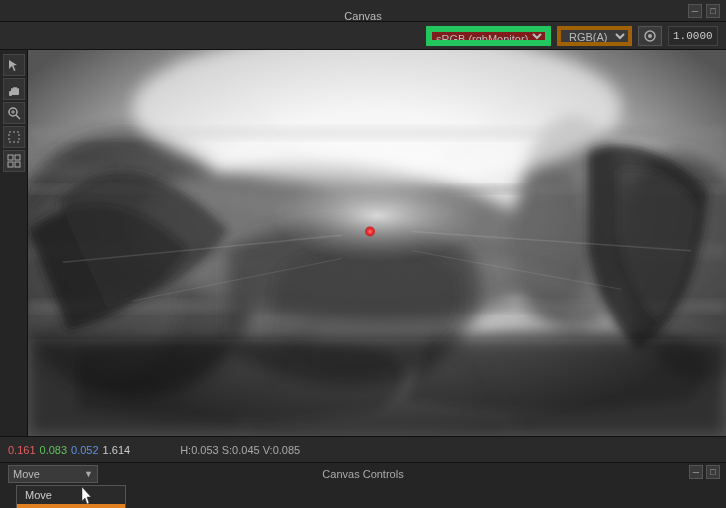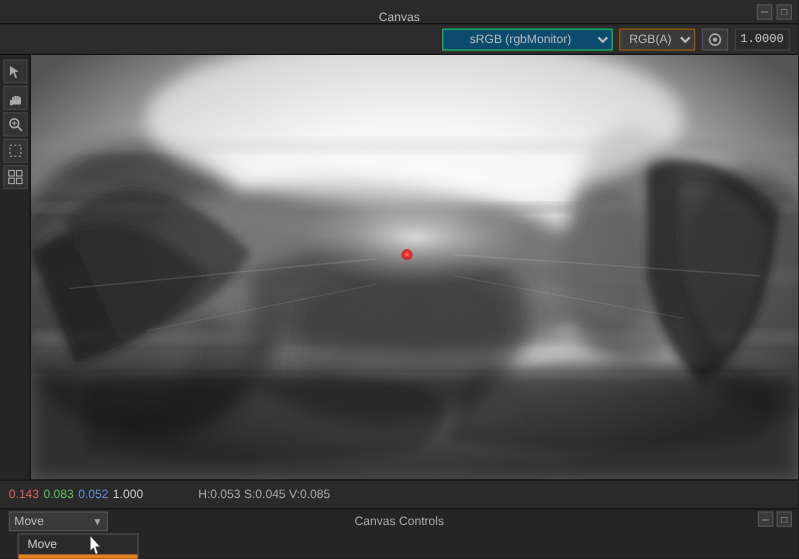--- a/index.html
+++ b/index.html
@@ -60,12 +60,12 @@
       border-bottom: 1px solid #111;
     }
     .color-space-select {
-      background: #0c4a6e;
-      border: 1px solid #22c55e;
+      background: #7f1d1d;
+      border: 6px solid #22c55e;
       color: #bbb;
       font-size: 11px;
       height: 20px;
-      padding: 0 20px;
+      padding: 0 0;
       cursor: pointer;
     }
     .channel-select {

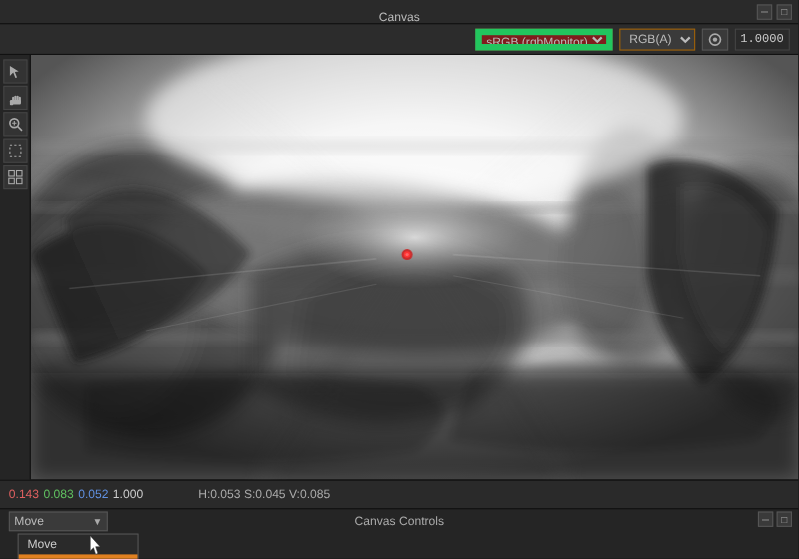--- a/index.html
+++ b/index.html
@@ -70,7 +70,7 @@
     }
     .channel-select {
       background: #3a3a3a;
-      border: 1px solid #a16207;
+      border: 4px solid #a16207;
       color: #bbb;
       font-size: 11px;
       height: 20px;

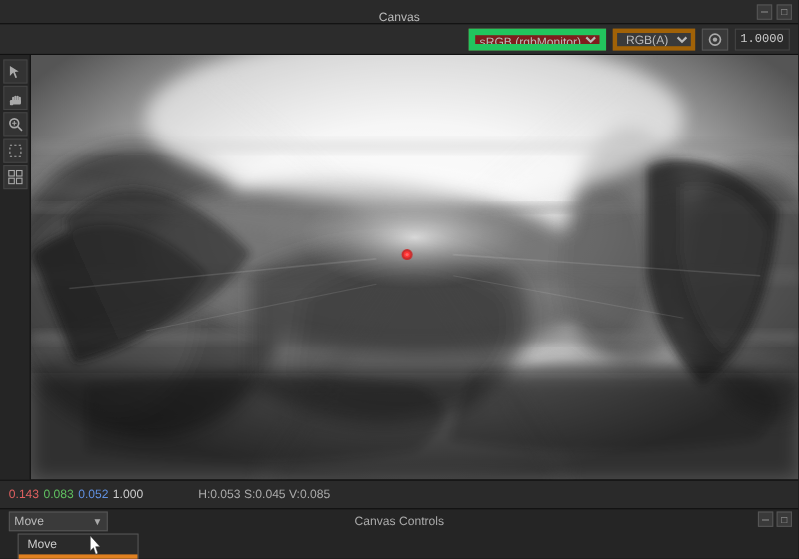--- a/index.html
+++ b/index.html
@@ -407,7 +407,7 @@
 
 <div class="status-bar">
   <div class="status-values">
-    <span class="val-r">0.143</span>
+    <span class="val-r">0.161</span>
     <span style="color:#888"> </span>
     <span class="val-g">0.083</span>
     <span style="color:#888"> </span>

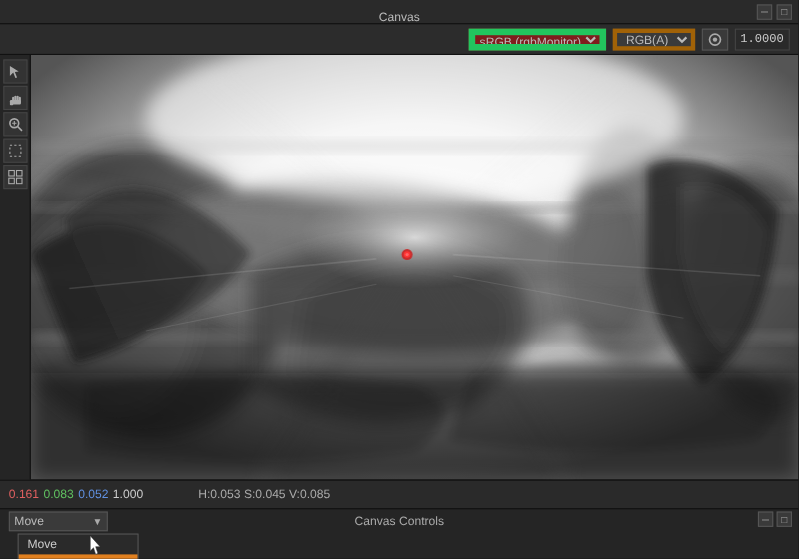--- a/index.html
+++ b/index.html
@@ -413,7 +413,7 @@
     <span style="color:#888"> </span>
     <span class="val-b">0.052</span>
     <span style="color:#888"> </span>
-    <span class="val-a">1.000</span>
+    <span class="val-a">1.614</span>
   </div>
   <span class="hsv-values">H:0.053 S:0.045 V:0.085</span>
 </div>

